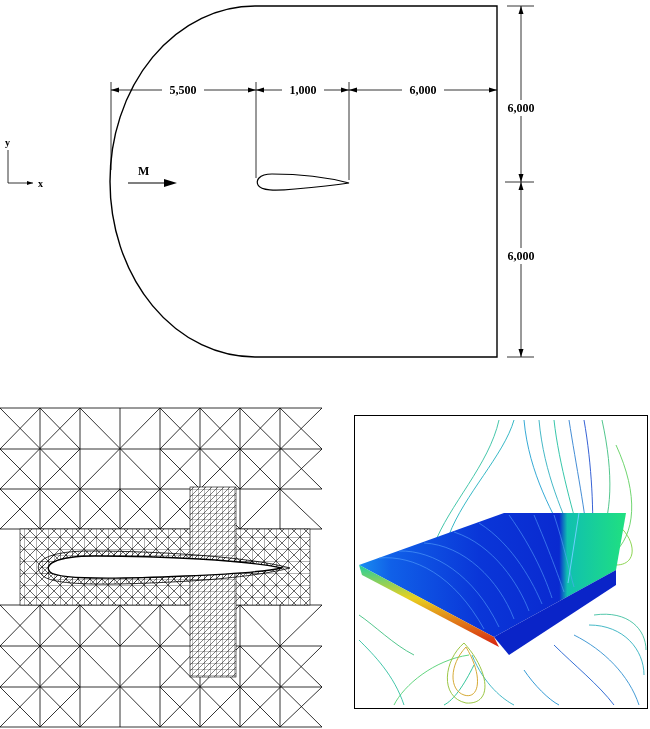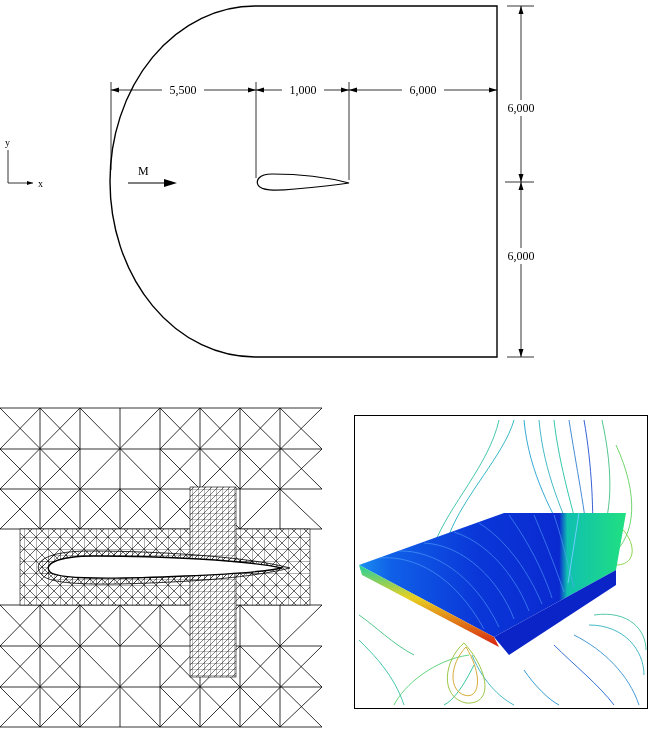--- a/index.html
+++ b/index.html
@@ -6,7 +6,7 @@
     body { width: 650px; height: 729px; position: relative; overflow: hidden;
            font-family: "Liberation Serif", "DejaVu Serif", serif; }
     .panel { position: absolute; }
-    #domain-panel { left: 0; top: 0; width: 548px; height: 370px; }
+    #domain-panel { left: 0; top: 0; width: 548px; height: 370px; font-weight: bold; }
     #mesh-panel { left: 0; top: 405px; width: 325px; height: 324px; }
     #solution-panel { left: 354px; top: 415px; width: 294px; height: 294px; }
     svg text { font-family: "Liberation Serif", "DejaVu Serif", serif; }

